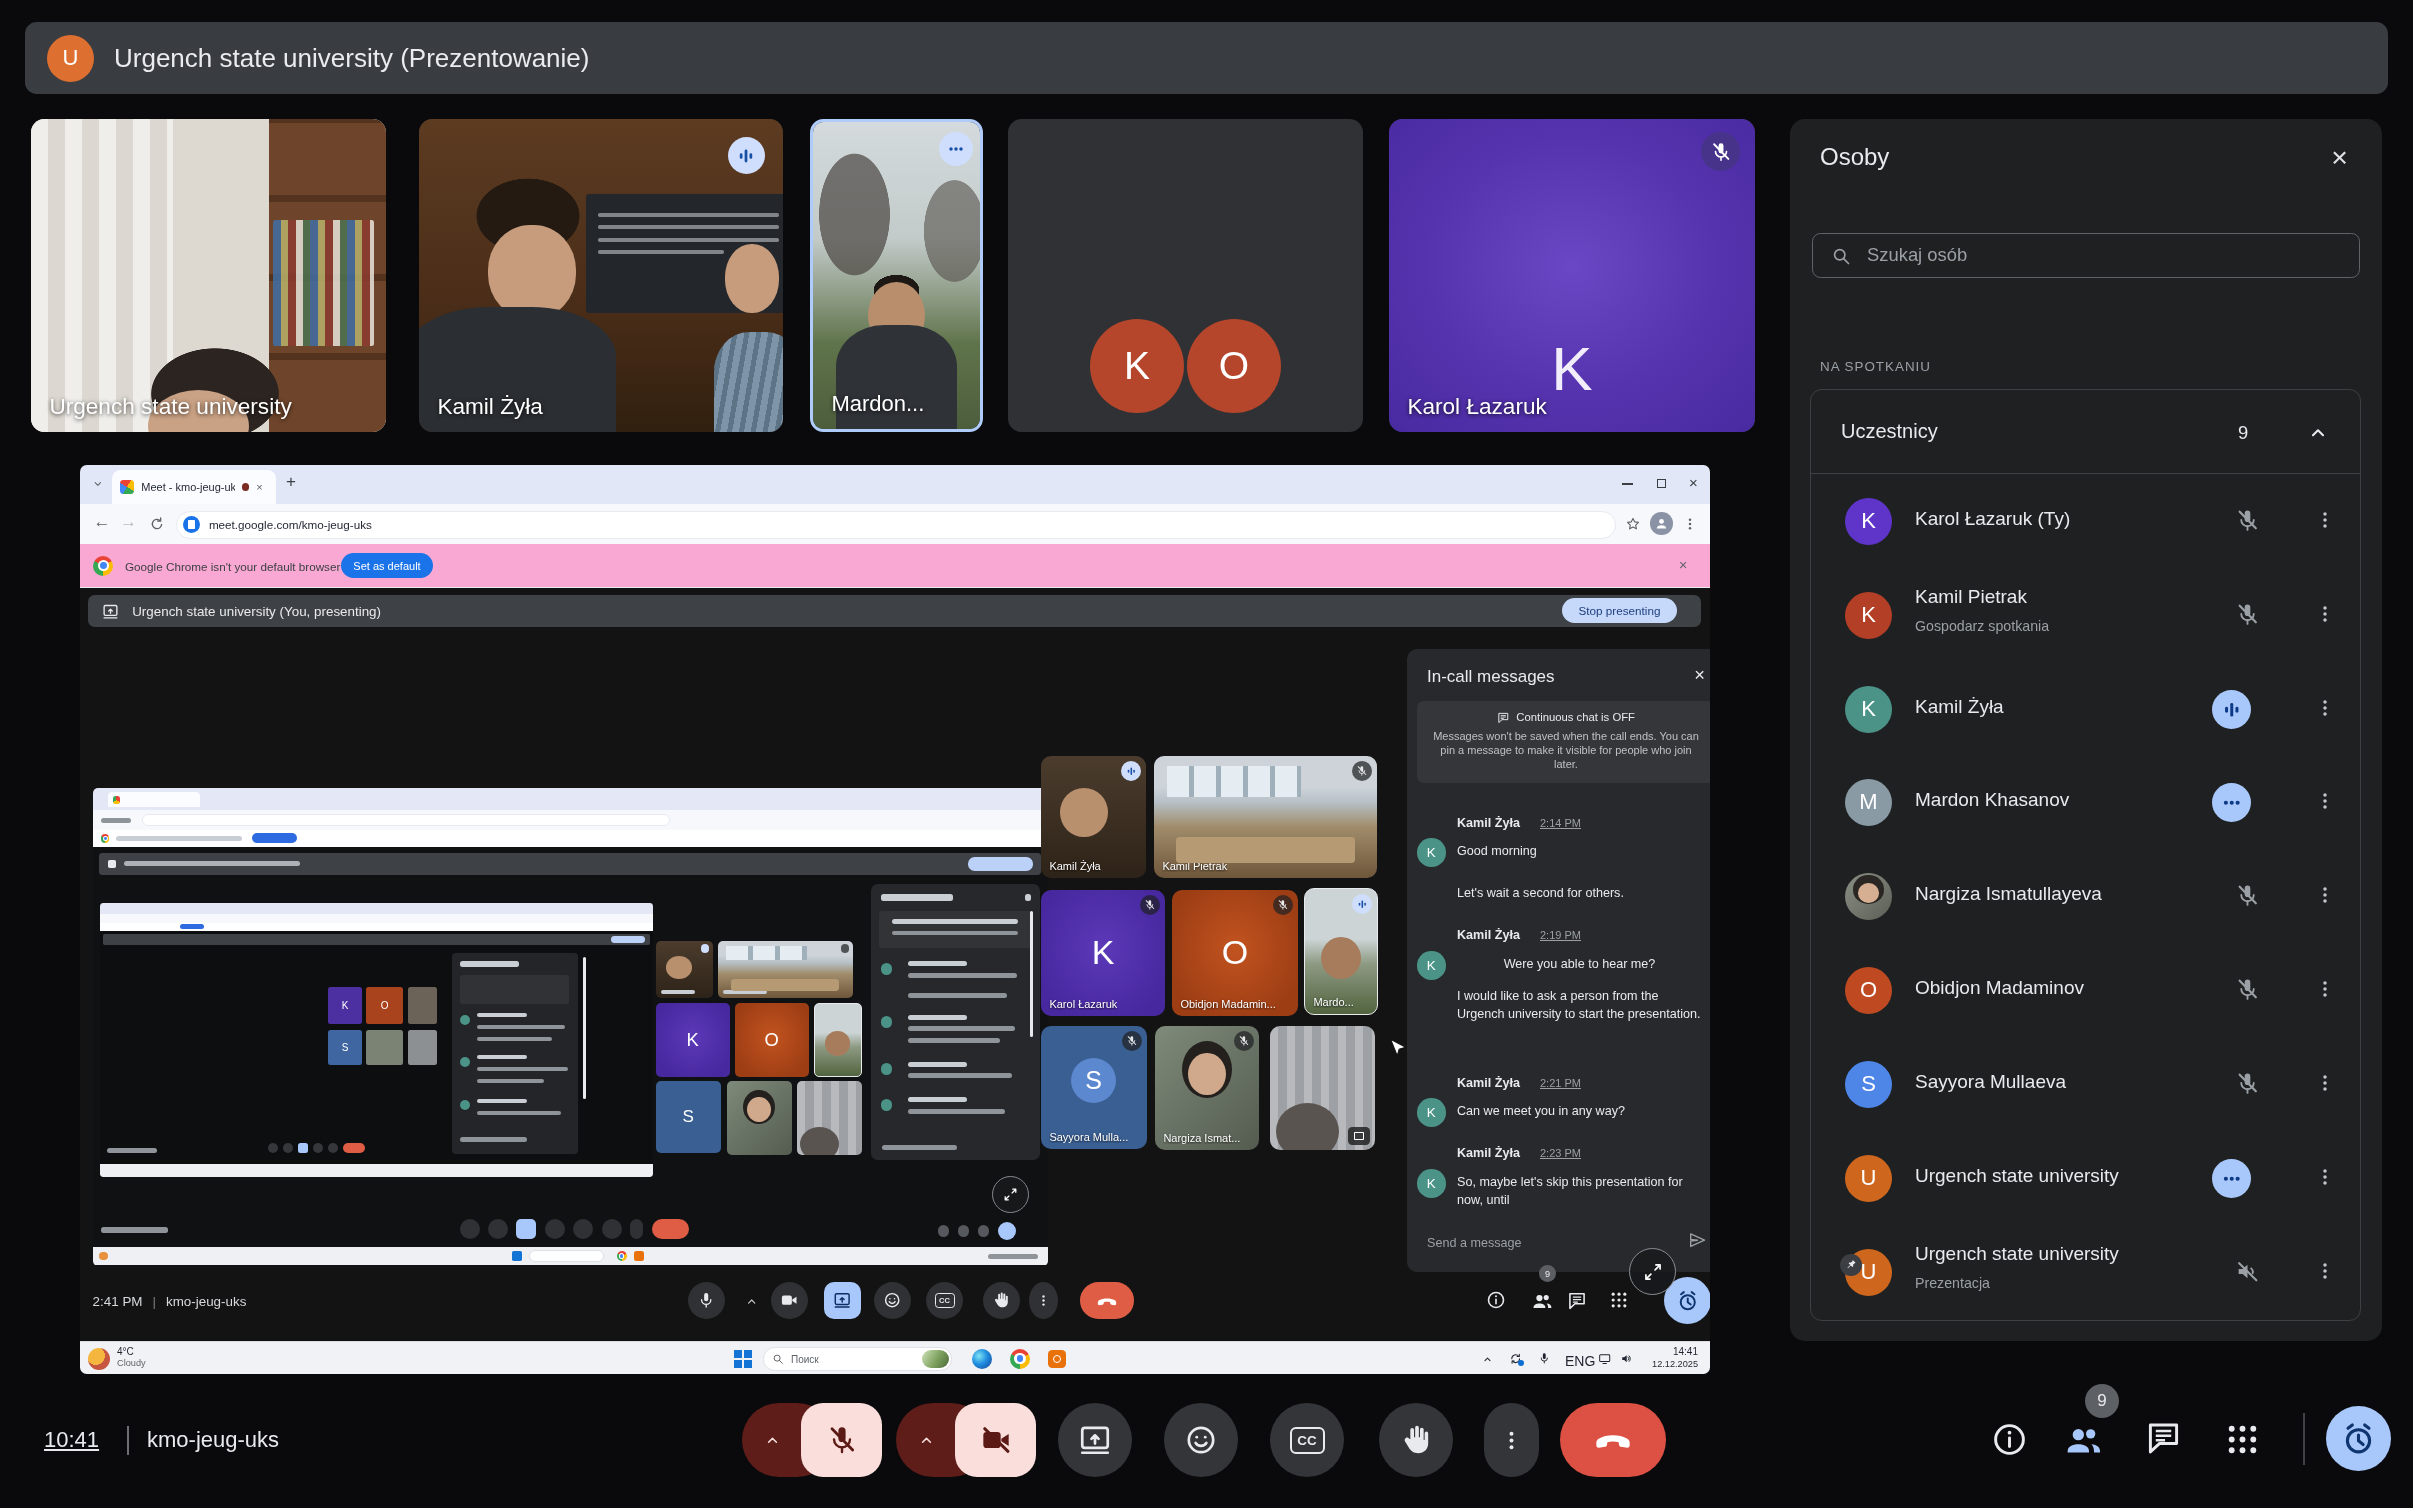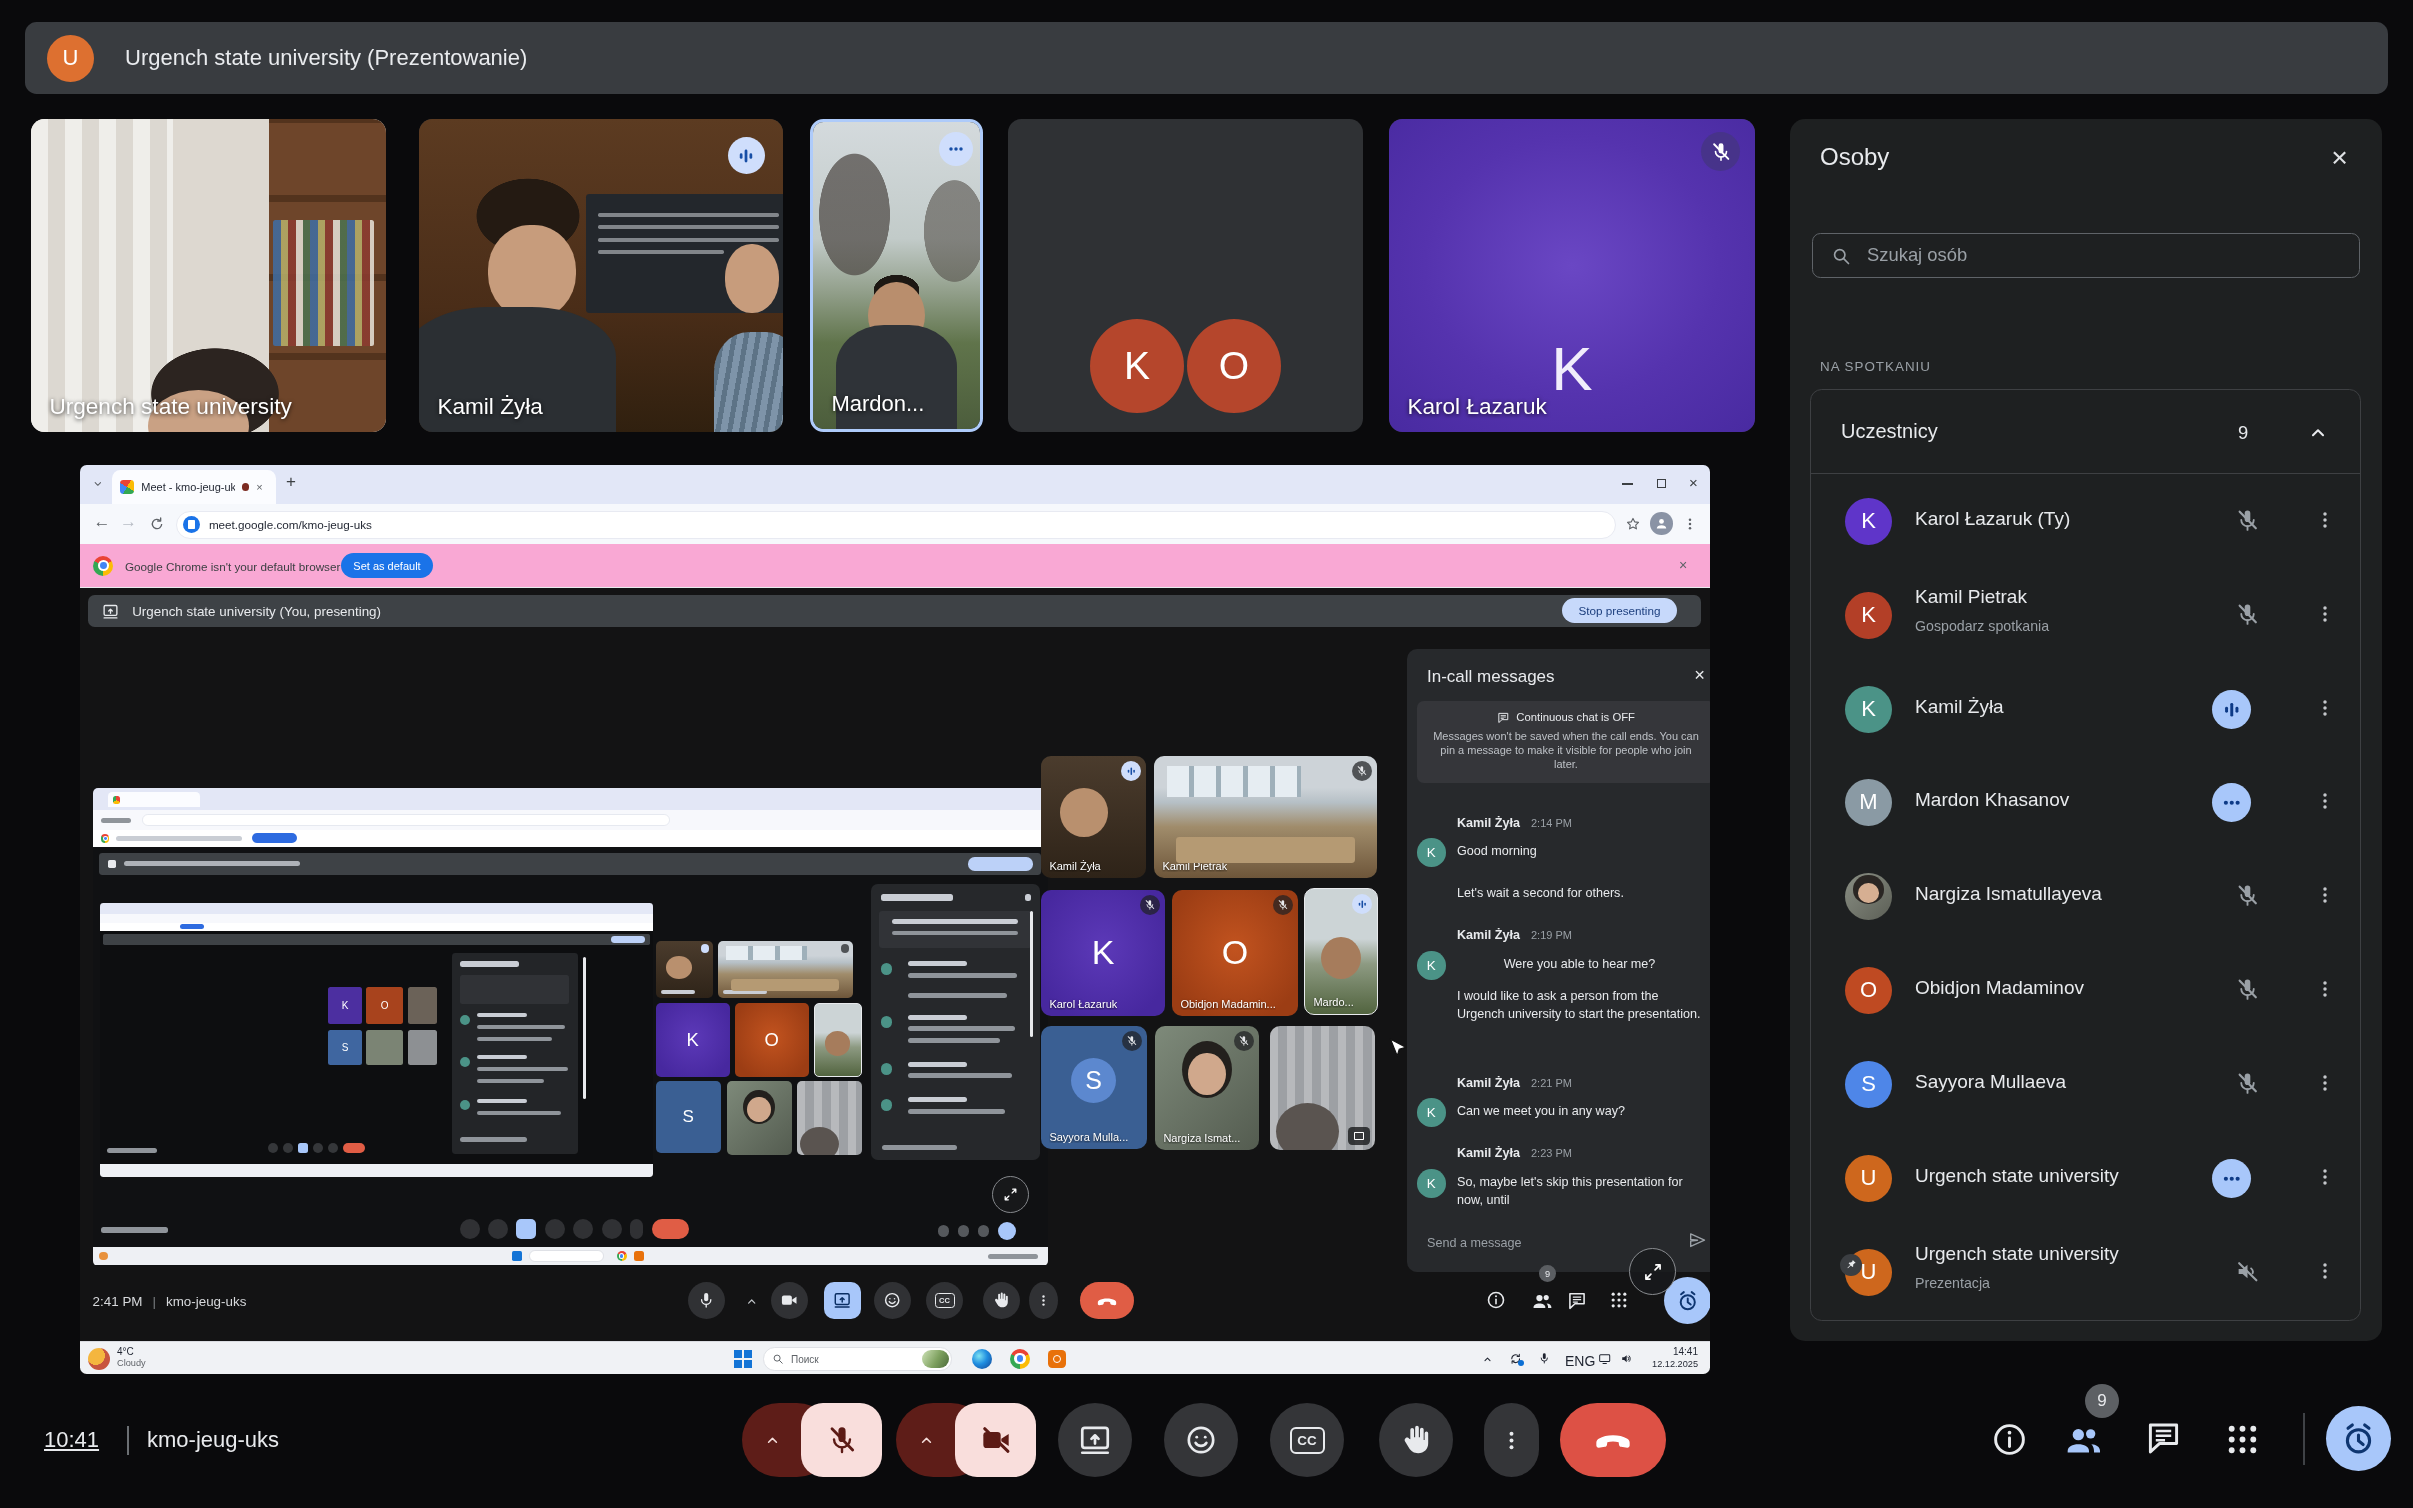--- a/index.html
+++ b/index.html
@@ -13,7 +13,7 @@
   
   .top-banner{left:25px;top:22px;width:2363px;height:72px;border-radius:11.7px;background:#393c40;}
   .tb-avatar{left:22px;top:12.6px;width:47px;height:47px;border-radius:50%;background:#dd7030;color:#fff;font-size:22px;}
-  .tb-title{left:100px;top:0;height:72px;display:flex;align-items:center;color:#e9ebee;font-size:22px;}
+  .tb-title{left:89px;top:0;height:72px;display:flex;align-items:center;color:#e9ebee;font-size:26px;}
 
   
   .tile{position:absolute;top:119px;height:313px;border-radius:13.4px;overflow:hidden;background:#2e3033;}

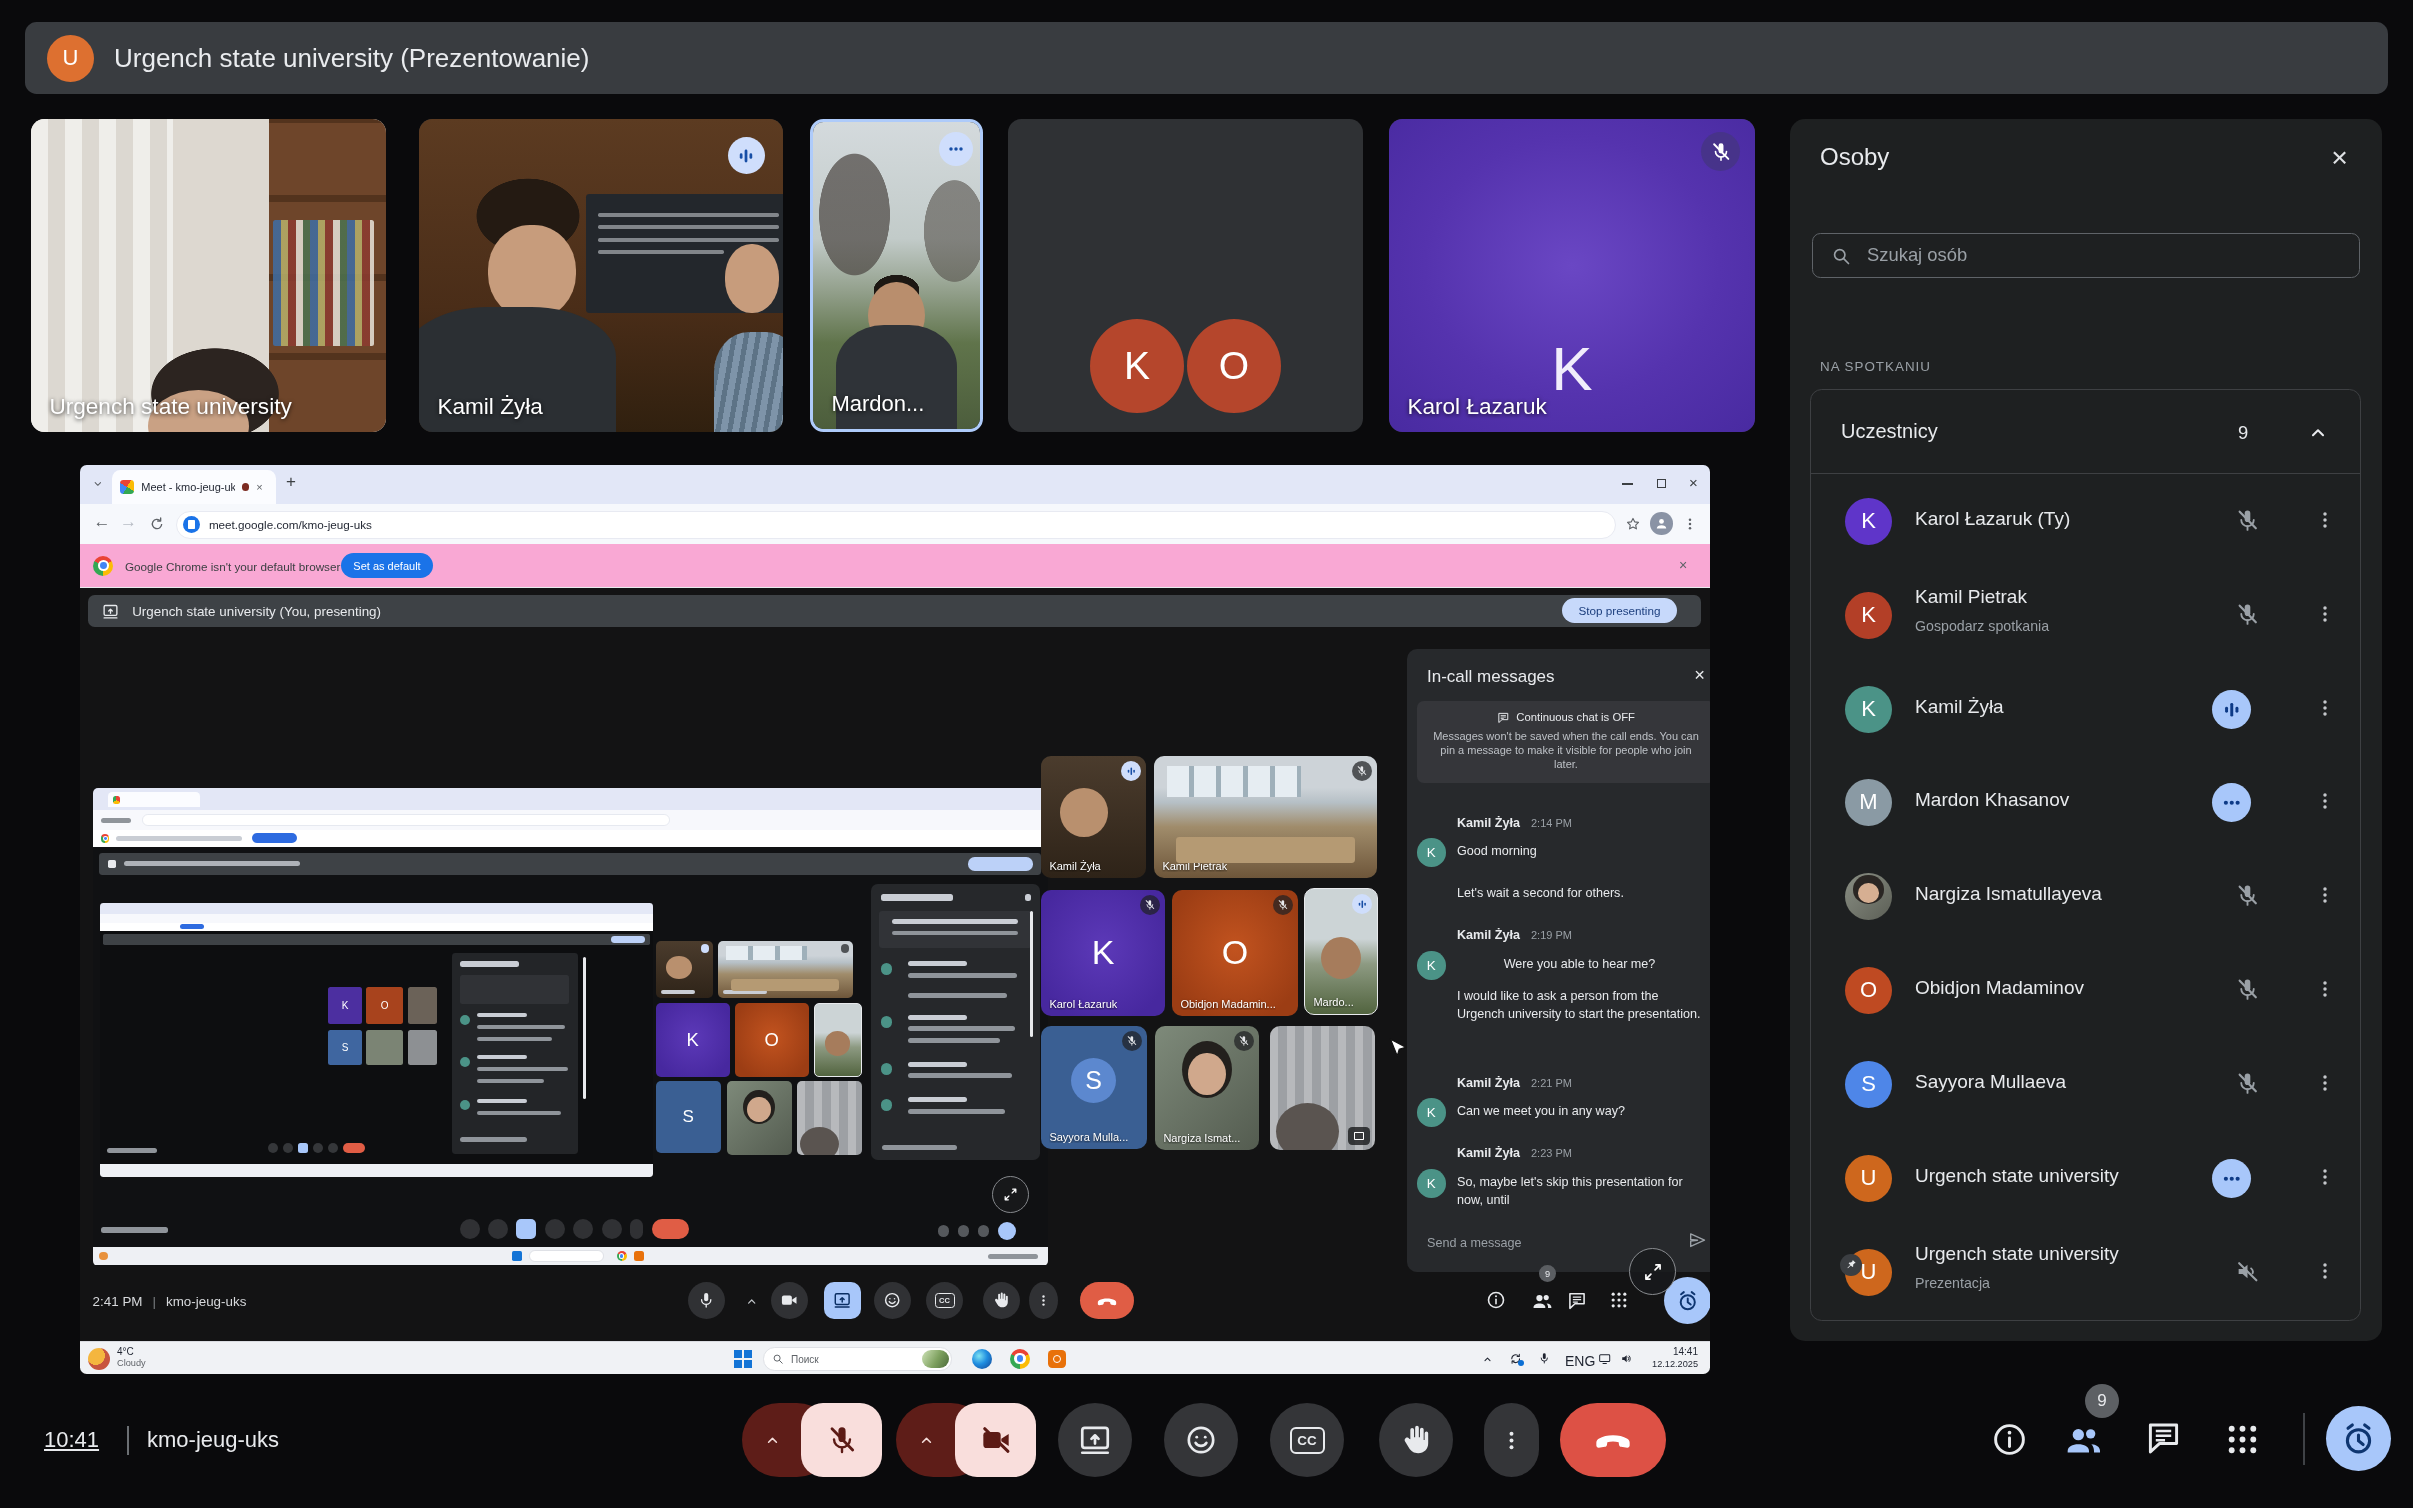--- a/index.html
+++ b/index.html
@@ -92,7 +92,7 @@
   
   .chatp{left:1327px;top:184px;width:318px;height:623px;background:#27292c;border-radius:10px;color:#e8eaed;}
   .chat-name{font-size:12.6px;font-weight:bold;color:#e8eaed;display:inline;}
-  .chat-time{font-size:11px;color:#9aa0a6;display:inline;margin-left:11px;}
+  .chat-time{font-size:11px;color:#9aa0a6;display:inline;margin-left:20px;text-decoration:underline;}
   .chat-line{position:absolute;left:50px;font-size:12.6px;color:#e8eaed;width:245px;line-height:17.6px;}
   .chat-av{position:absolute;left:10px;width:28.5px;height:28.5px;border-radius:50%;background:#4b9387;color:#fff;font-size:13.4px;}
 

